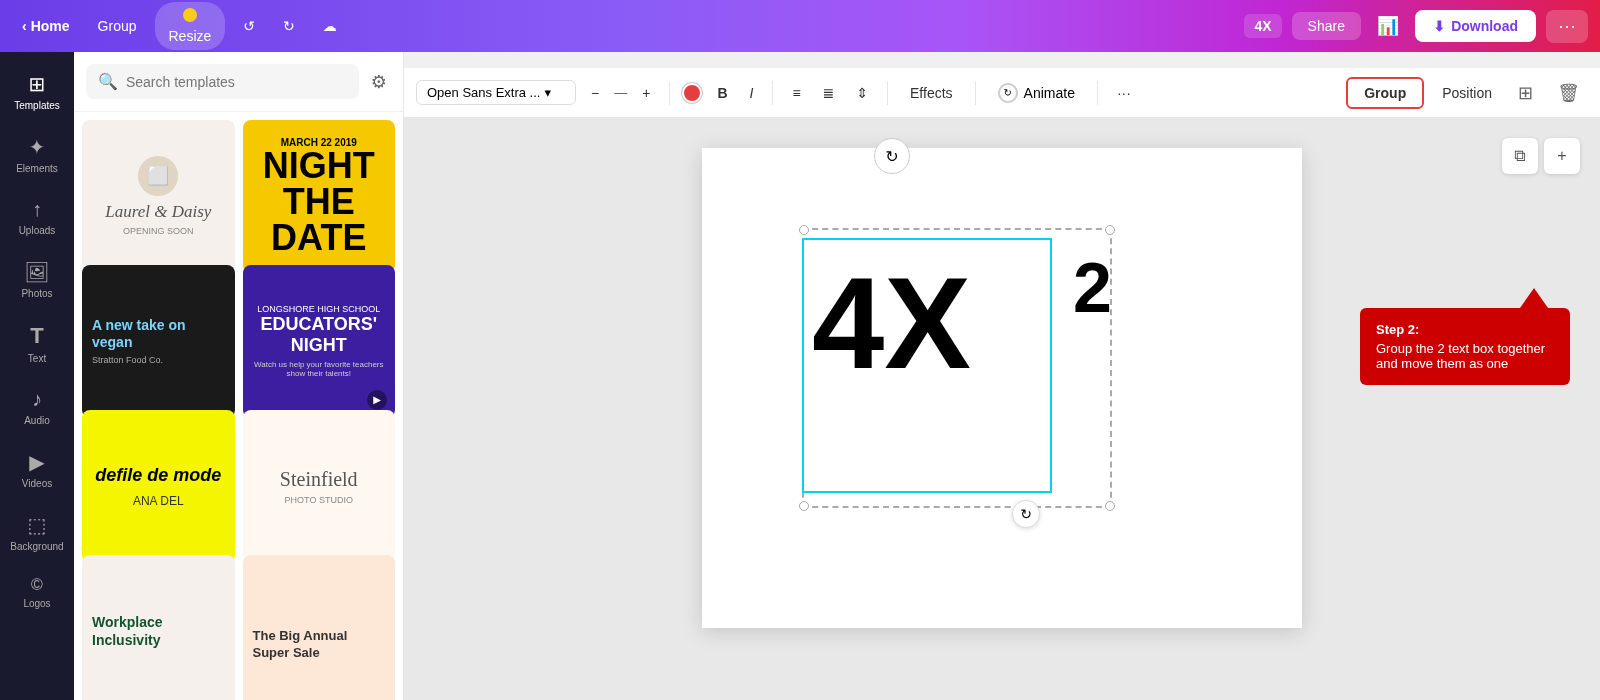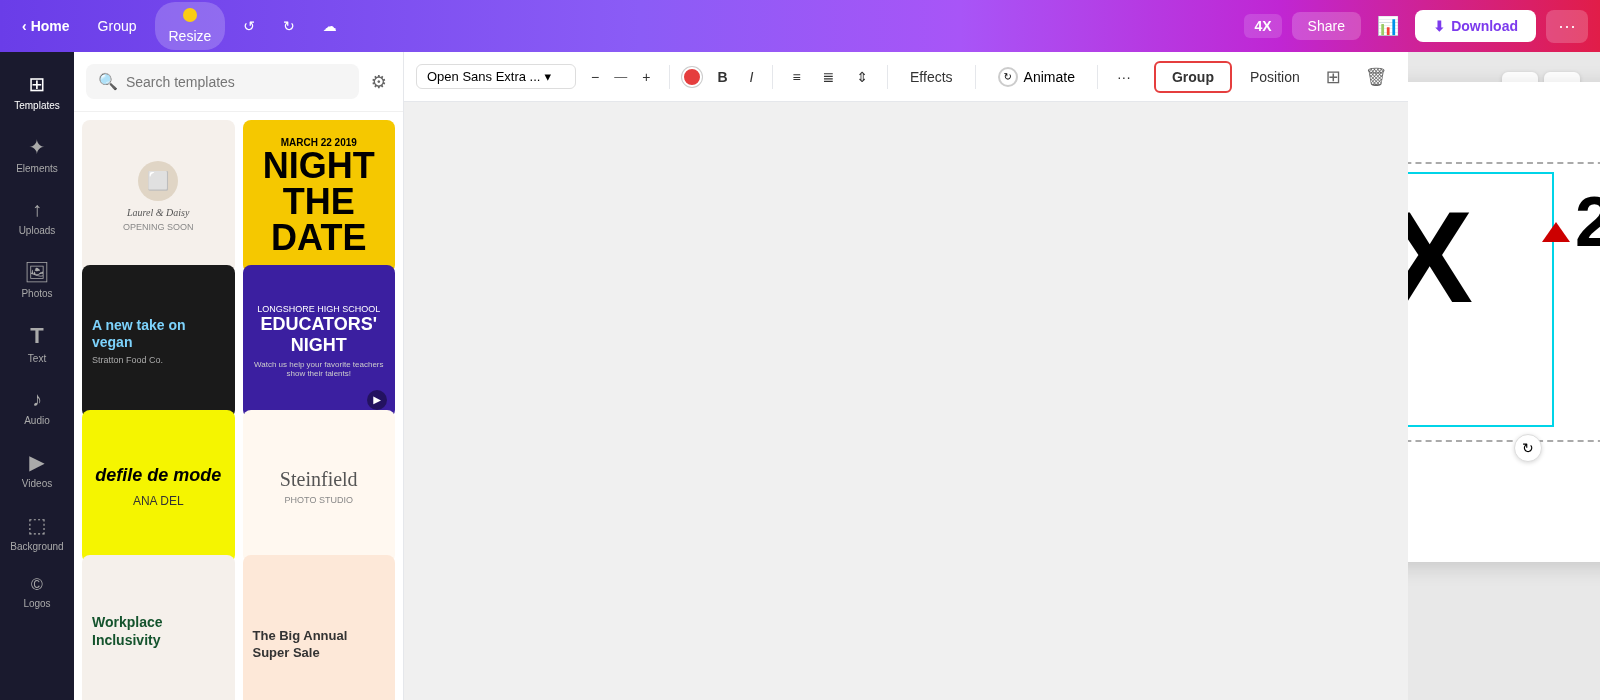--- a/index.html
+++ b/index.html
@@ -267,7 +267,7 @@
     </div>
   </div>
 
-  <div style="flex:1; display:flex; flex-direction:row; overflow:hidden;">
+  <div style="flex:1; display:flex; flex-direction:column; overflow:hidden;margin-top:16px;">
 
     <div class="toolbar">
       <div class="font-selector">

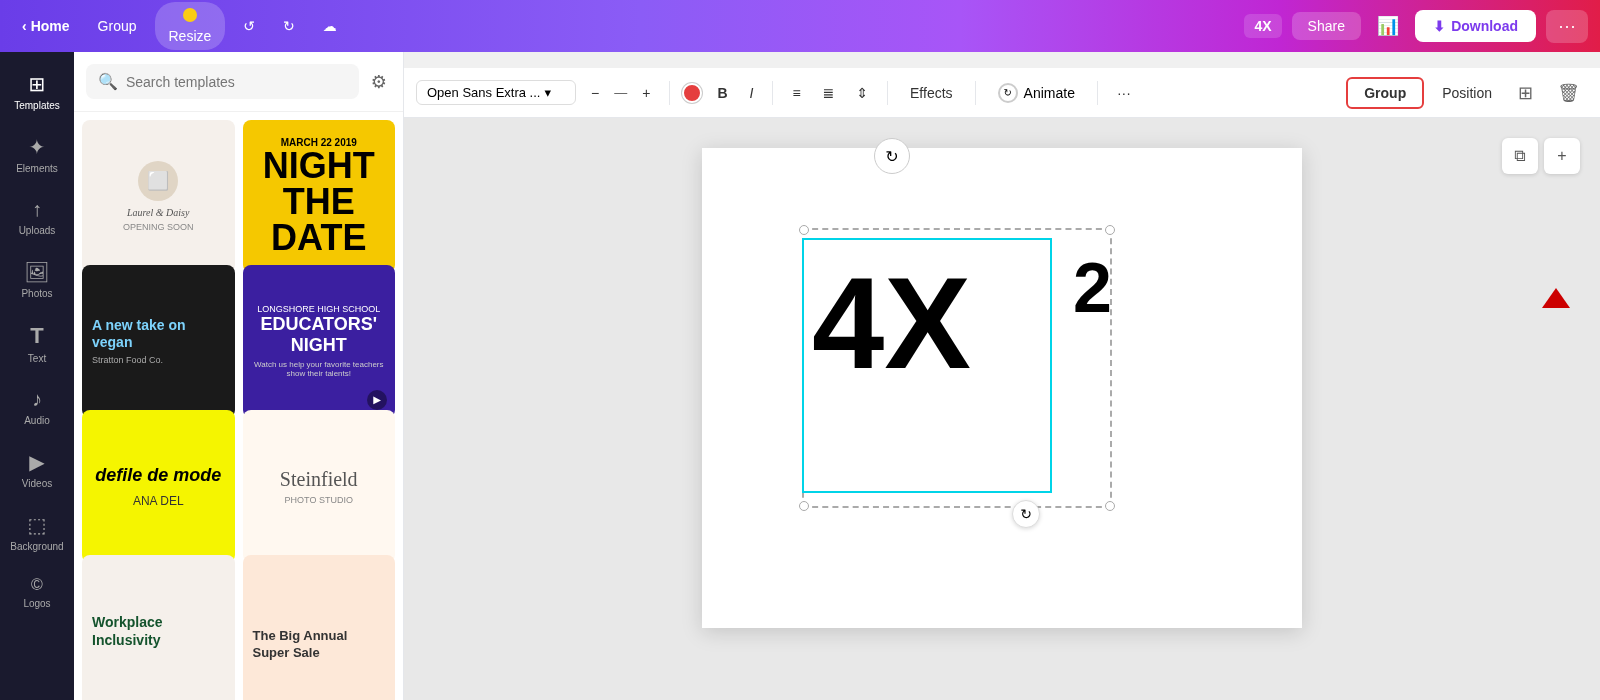--- a/index.html
+++ b/index.html
@@ -211,7 +211,7 @@
       <div class="template-card tcard-1">
         <div style="text-align:center; padding:10px;">
           <div style="width:40px;height:40px;background:#e0d5c5;border-radius:50%;margin:0 auto 6px;display:flex;align-items:center;justify-content:center;font-size:18px;">⬜</div>
-          <div style="font-family:serif;font-size:10px;font-style:italic;color:#555;">Laurel &amp; Daisy</div>
+          <div style="font-family:serif;font-size:17px;font-style:italic;color:#555;">Laurel &amp; Daisy</div>
           <div style="font-size:9px;color:#888;margin-top:4px;">OPENING SOON</div>
         </div>
       </div>

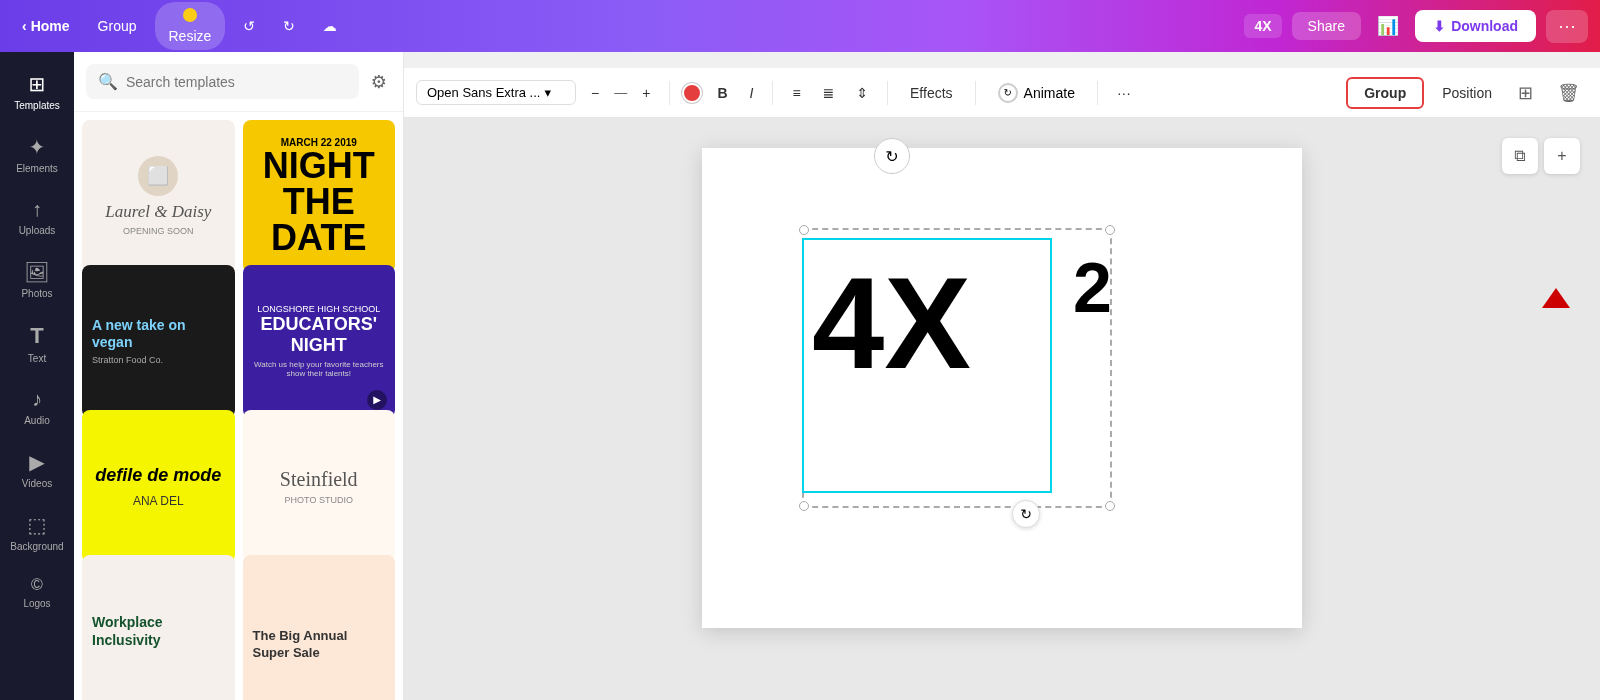--- a/index.html
+++ b/index.html
@@ -342,6 +342,10 @@
       <div style="position:absolute;top:170px;right:30px;z-index:20;">
 
         <div style="width:0;height:0;border-left:14px solid transparent;border-right:14px solid transparent;border-bottom:20px solid #cc0000;margin-left:160px;margin-bottom:0;"></div>
+        <div style="background:#cc0000;color:white;border-radius:6px;padding:14px 16px;font-size:13px;font-weight:500;width:210px;">
+          <div style="font-weight:700;margin-bottom:4px;">Step 2:</div>
+          <div>Group the 2 text box together and move them as one</div>
+        </div>
       </div>
 
     </div>

